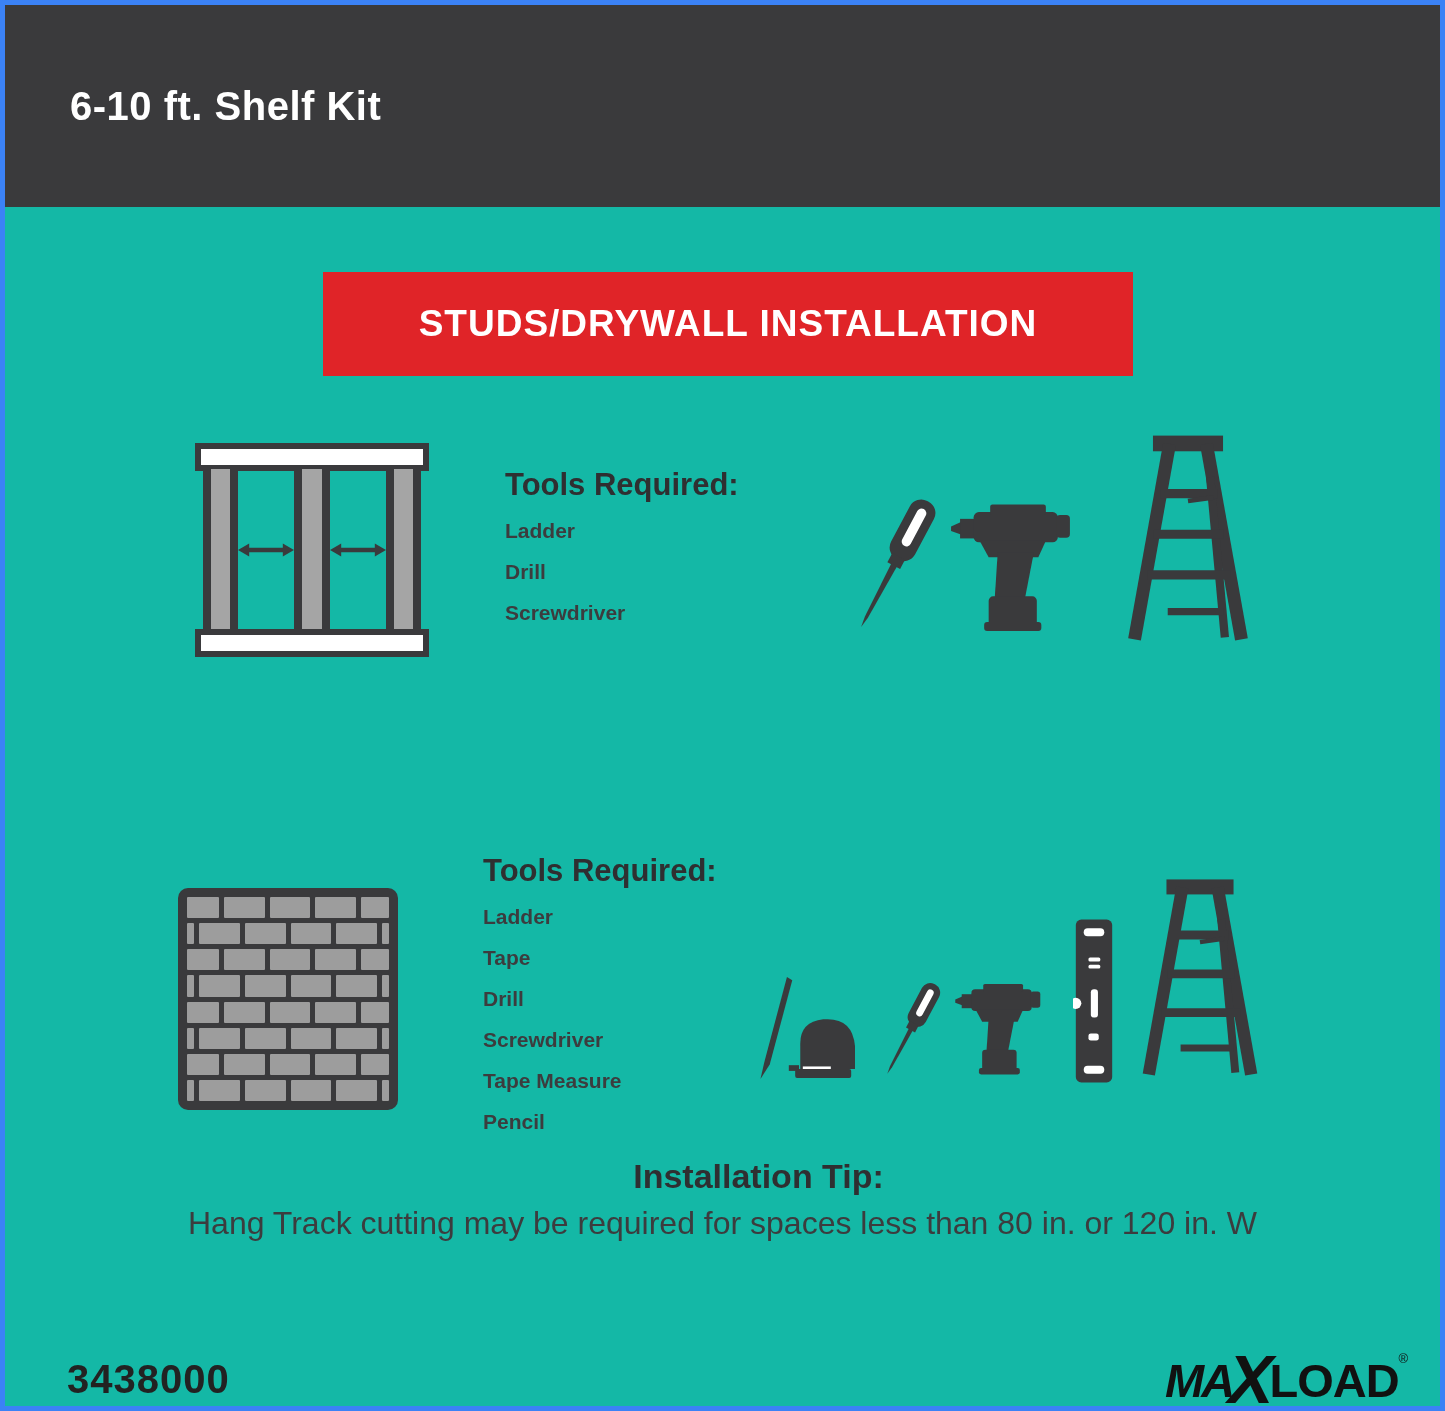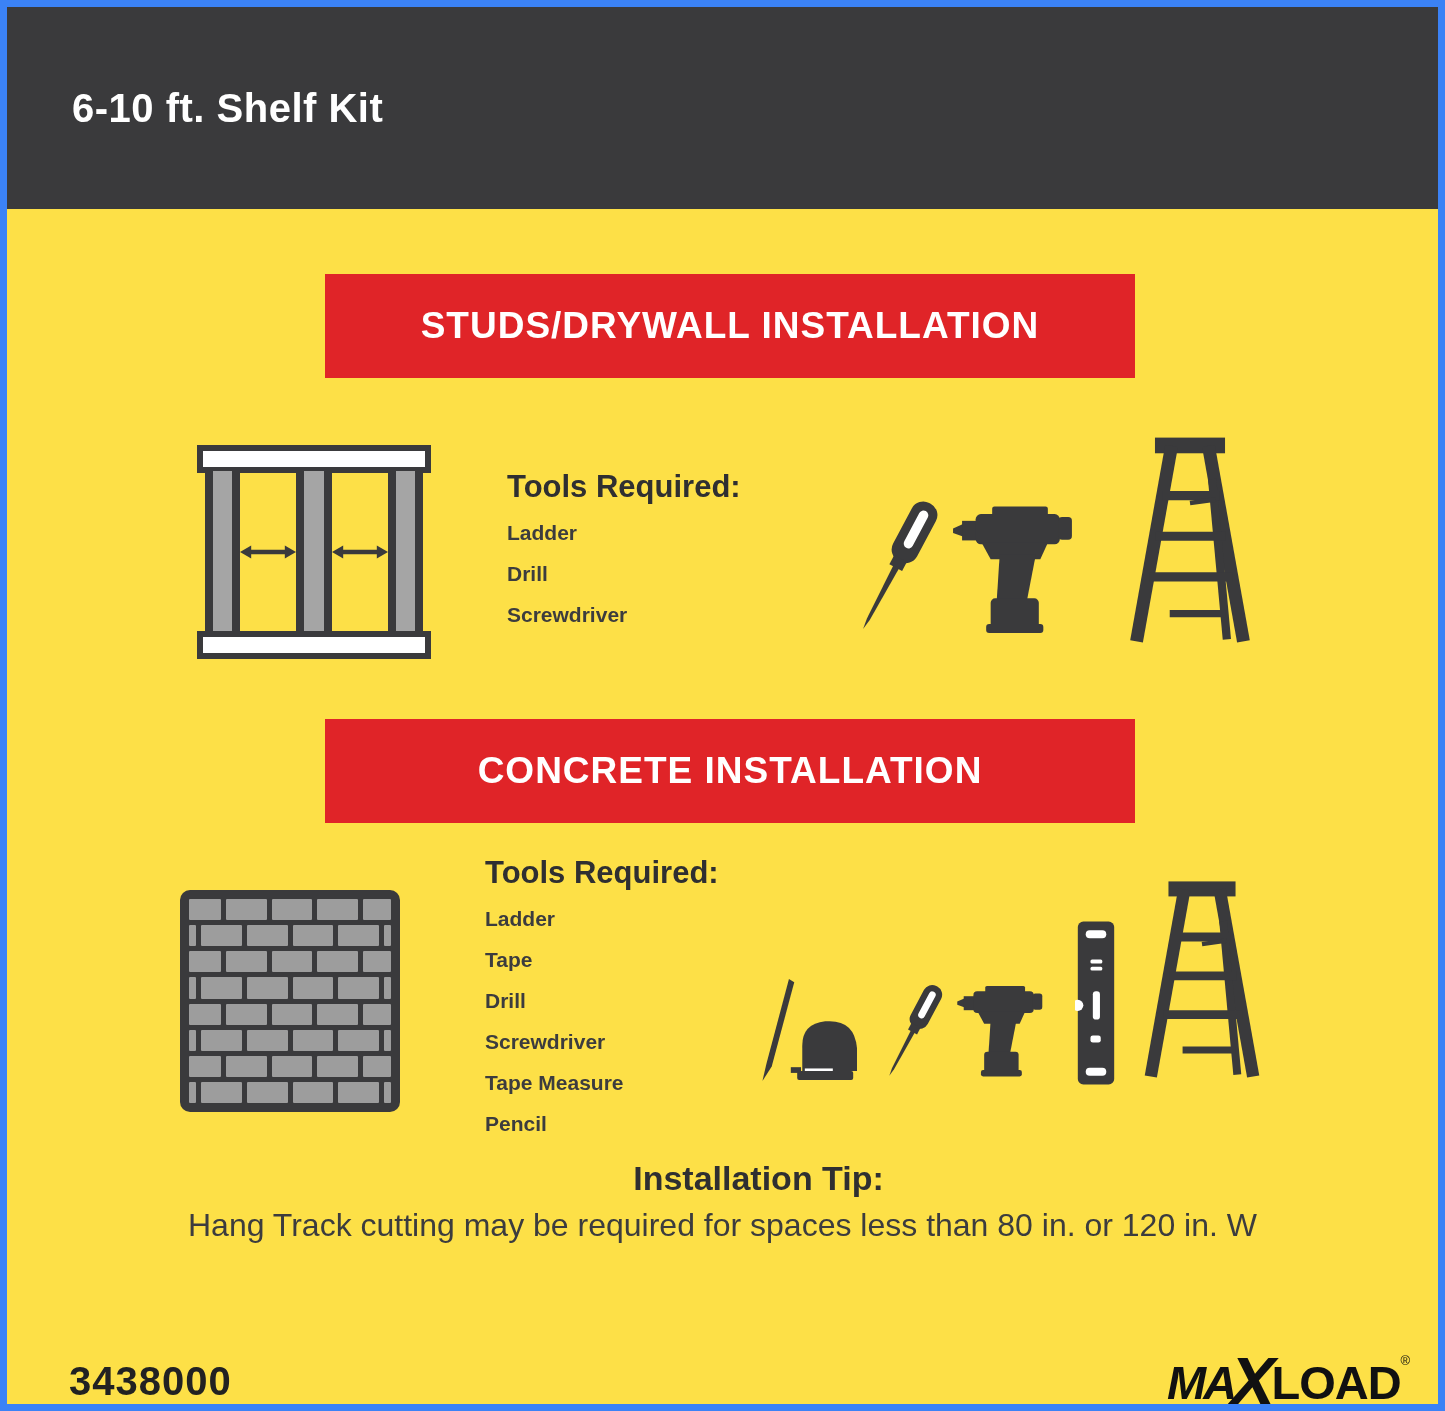--- a/index.html
+++ b/index.html
@@ -4,9 +4,9 @@
 <style>
   html,body{margin:0;padding:0;background:#ffffff;}
   #page{
-    position:relative;width:1445px;height:1411px;background:#fde047;
+    position:relative;width:1445px;height:1411px;background:#14b8a6;
     font-family:"Liberation Sans",sans-serif;color:#2f2f31;overflow:hidden;
-    border:7px solid #3b82f6;box-sizing:border-box;
+    border:5px solid #3b82f6;box-sizing:border-box;
   }
   
   .header{position:absolute;left:0;top:0;width:100%;height:202px;background:#3a3a3c;}

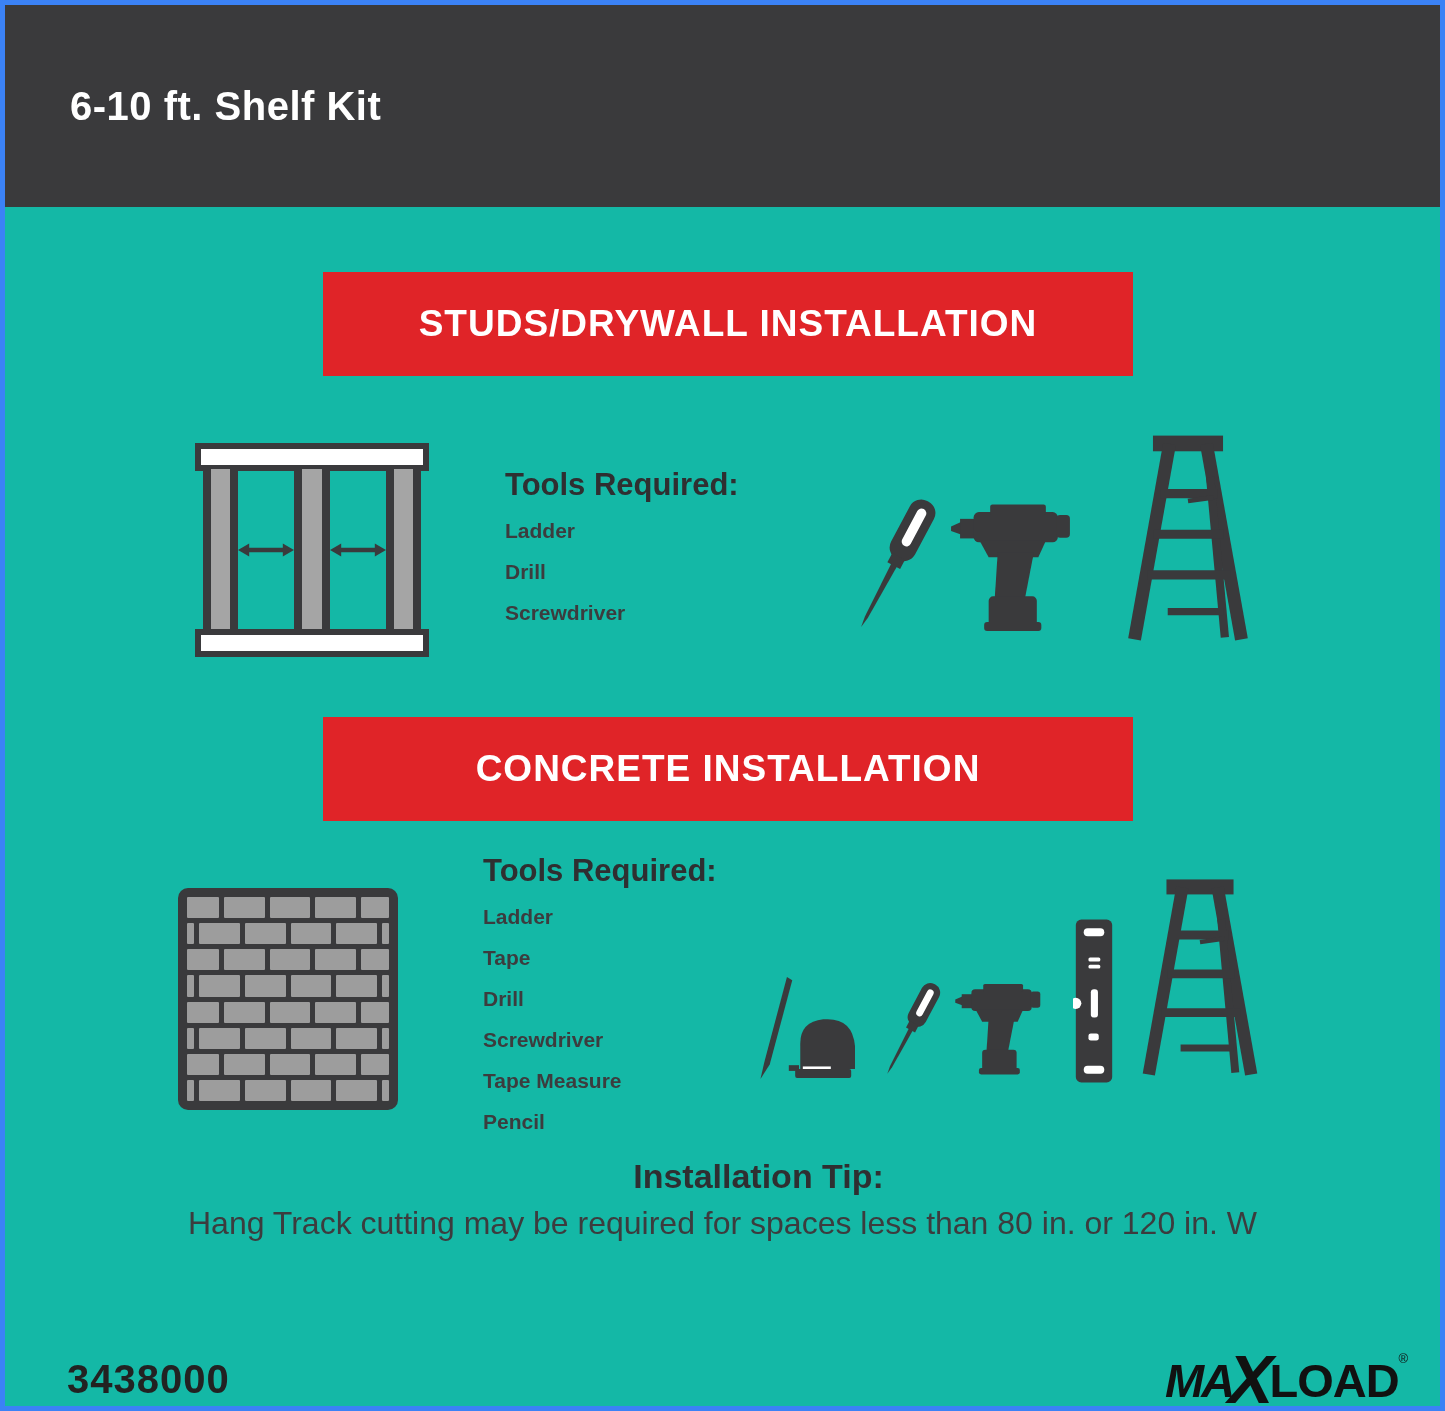--- a/index.html
+++ b/index.html
@@ -156,9 +156,6 @@
     </svg>
   </div>
 
-  <div class="banner" id="banner-2">
-    <span>CONCRETE INSTALLATION</span>
-  </div>
 
   <div class="brickwall">
     <div class="brow">

